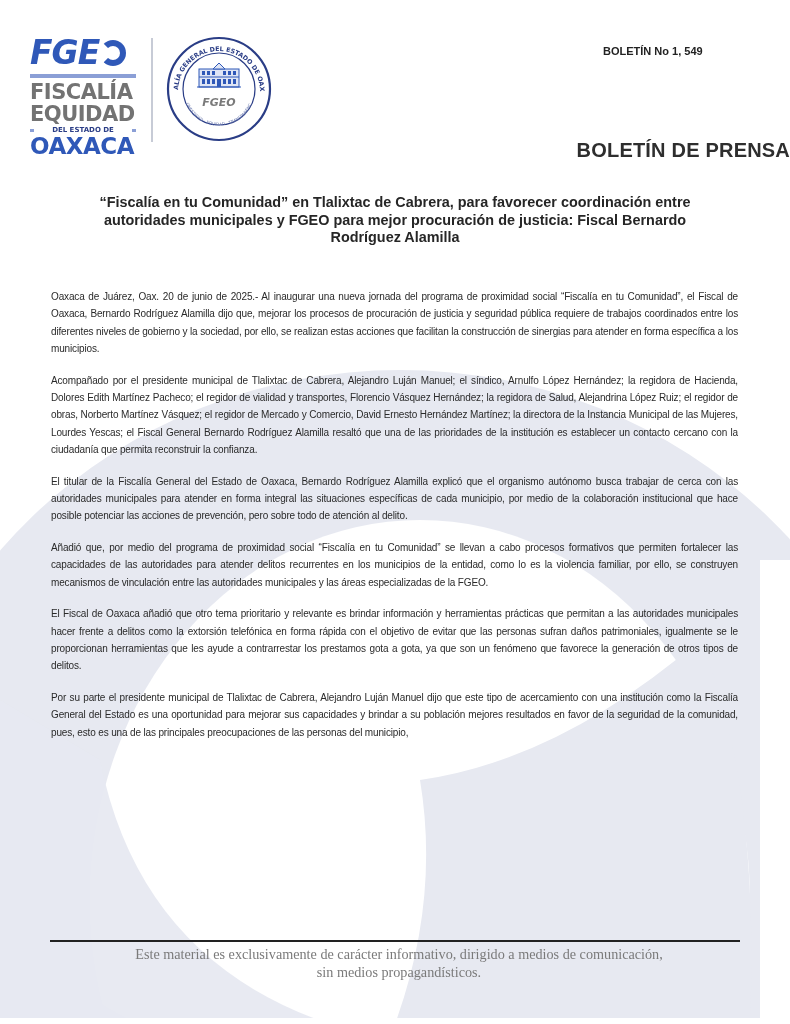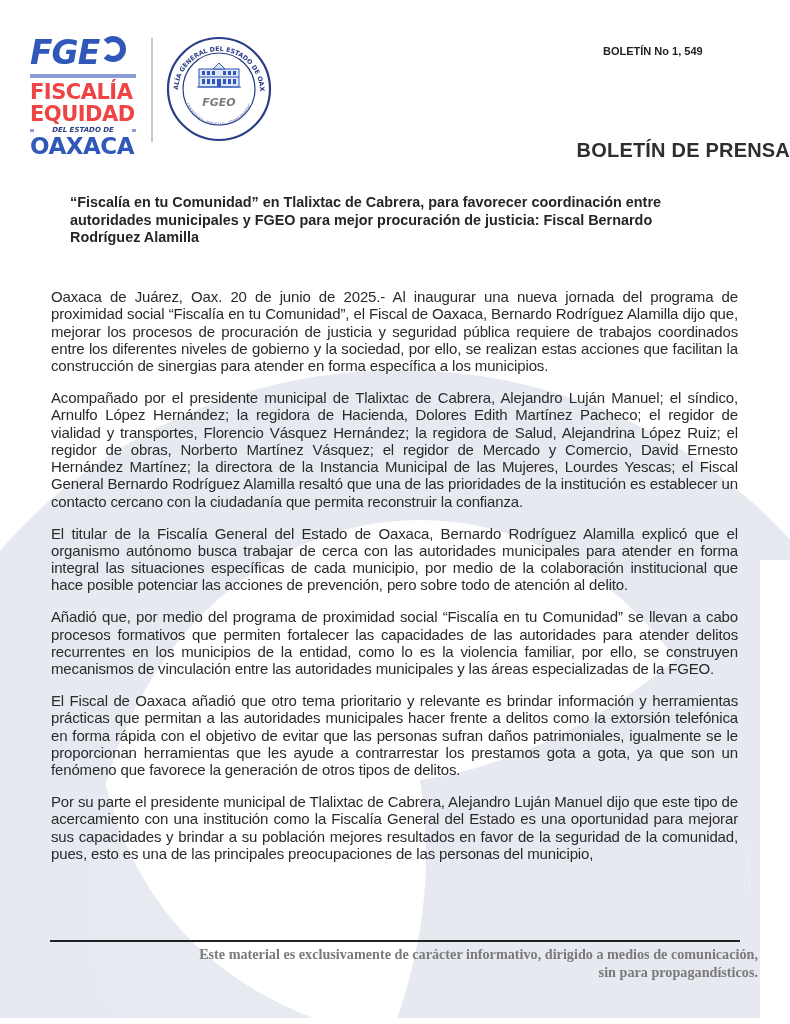--- a/index.html
+++ b/index.html
@@ -17,7 +17,7 @@
   .logo-fgeo {
     font-family: "DejaVu Sans", sans-serif; font-weight: bold; font-style: italic;
     font-size: 33px; color: #2f58b8; letter-spacing: -1px; line-height: 34px;
-    display: flex; 
+    display: flex; align-items: center;
   }
   .logo-fgeo .ring {
     display: inline-block; width: 26px; height: 26px; border-radius: 50%;

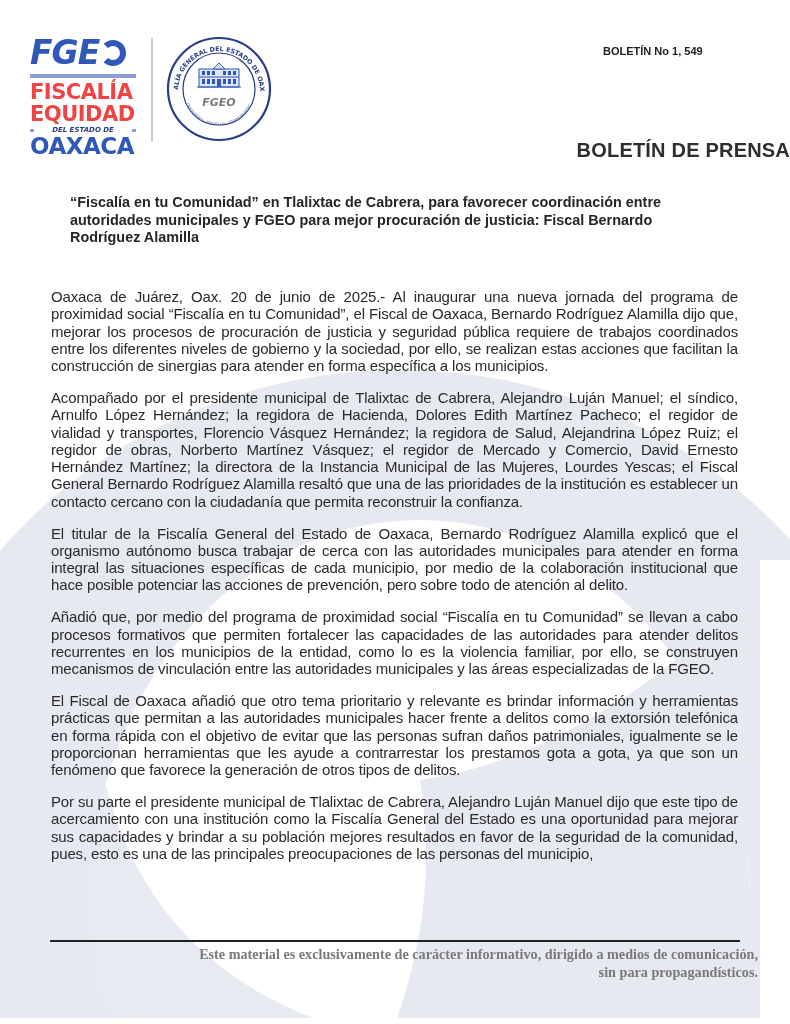--- a/index.html
+++ b/index.html
@@ -26,7 +26,7 @@
   }
   .logo-bar { height: 4px; background: #8b9fd6; margin: 4px 0 3px 0; }
   .logo-line {
-    font-family: "DejaVu Sans", sans-serif; font-weight: bold; color: #ef4444;
+    font-family: "DejaVu Sans", sans-serif; font-weight: bold; color: #737373;
     font-size: 21px; line-height: 22px; letter-spacing: -0.5px; white-space: nowrap;
   }
   .logo-small {

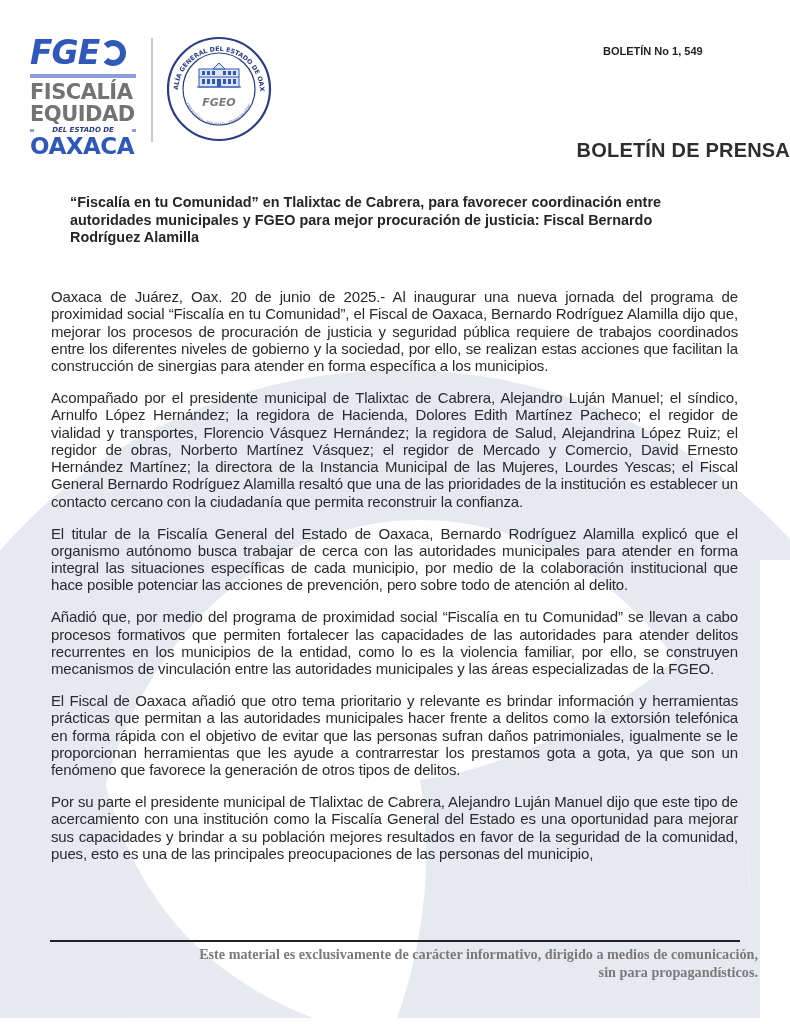--- a/index.html
+++ b/index.html
@@ -30,7 +30,7 @@
     font-size: 21px; line-height: 22px; letter-spacing: -0.5px; white-space: nowrap;
   }
   .logo-small {
-    display: flex; align-items: center; gap: 18px; margin: 1px 0; font-style: italic;
+    display: flex; align-items: center; gap: 18px; margin: 1px 0;
   }
   .logo-small .dash { flex: 1; height: 3px; background: #8b9fd6; }
   .logo-small span {

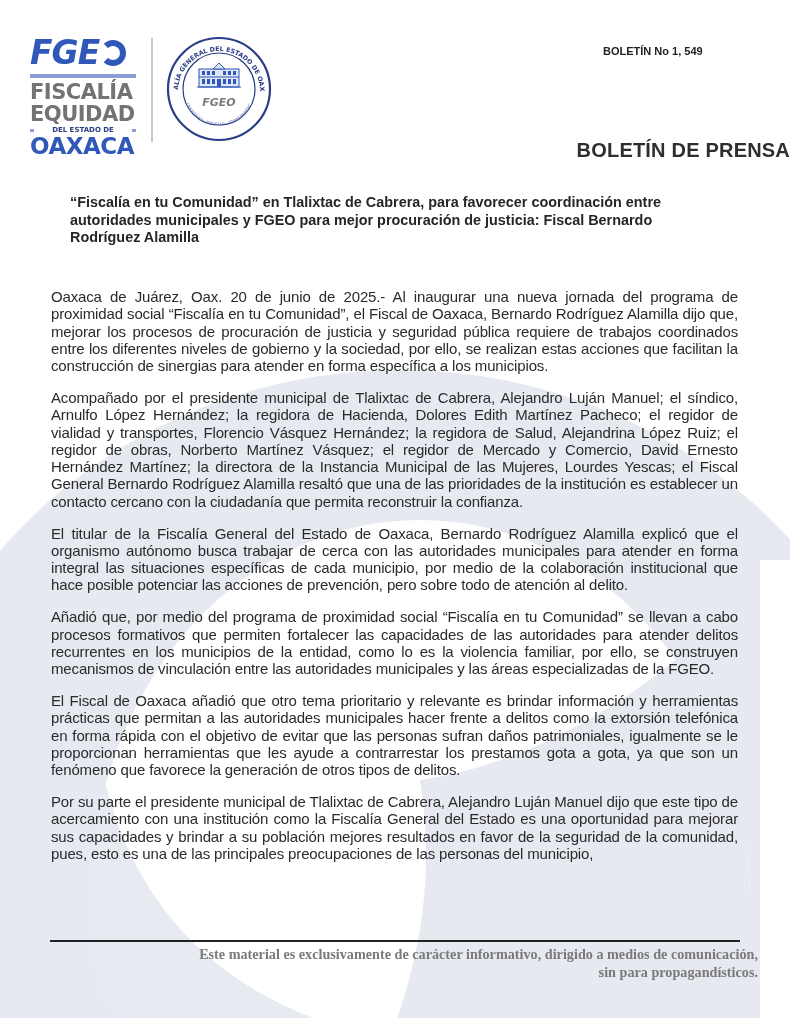--- a/index.html
+++ b/index.html
@@ -49,7 +49,7 @@
     font-weight: bold; font-size: 20px; color: #2e2e2e; letter-spacing: 0.2px;
   }
   .headline {
-    position: absolute; left: 70px; width: 650px; top: 194px; text-align: left;
+    position: absolute; left: 70px; width: 650px; top: 194px; text-align: center;
     font-weight: bold; font-size: 14.4px; line-height: 17.5px; color: #262626;
   }
   .body {

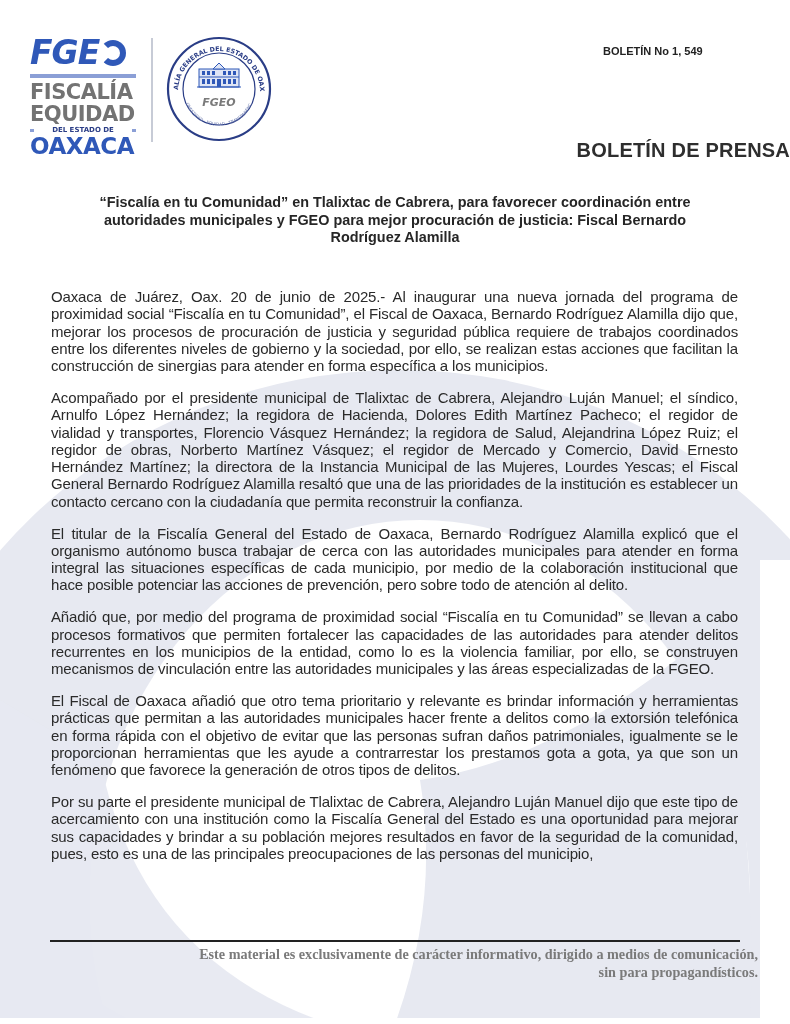--- a/index.html
+++ b/index.html
@@ -56,7 +56,7 @@
     position: absolute; left: 51px; width: 687px; top: 288px;
   }
   .body p {
-    margin: 0 0 14.5px 0; font-size: 15px; line-height: 17.3px; text-align: justify;
+    margin: 0 0 14.5px 0; font-size: 10px; line-height: 17.3px; text-align: justify;
     color: #2a2a2a; letter-spacing: -0.15px;
   }
   .footer-rule { position: absolute; left: 50px; top: 940px; width: 690px; height: 2px; background: #222; }

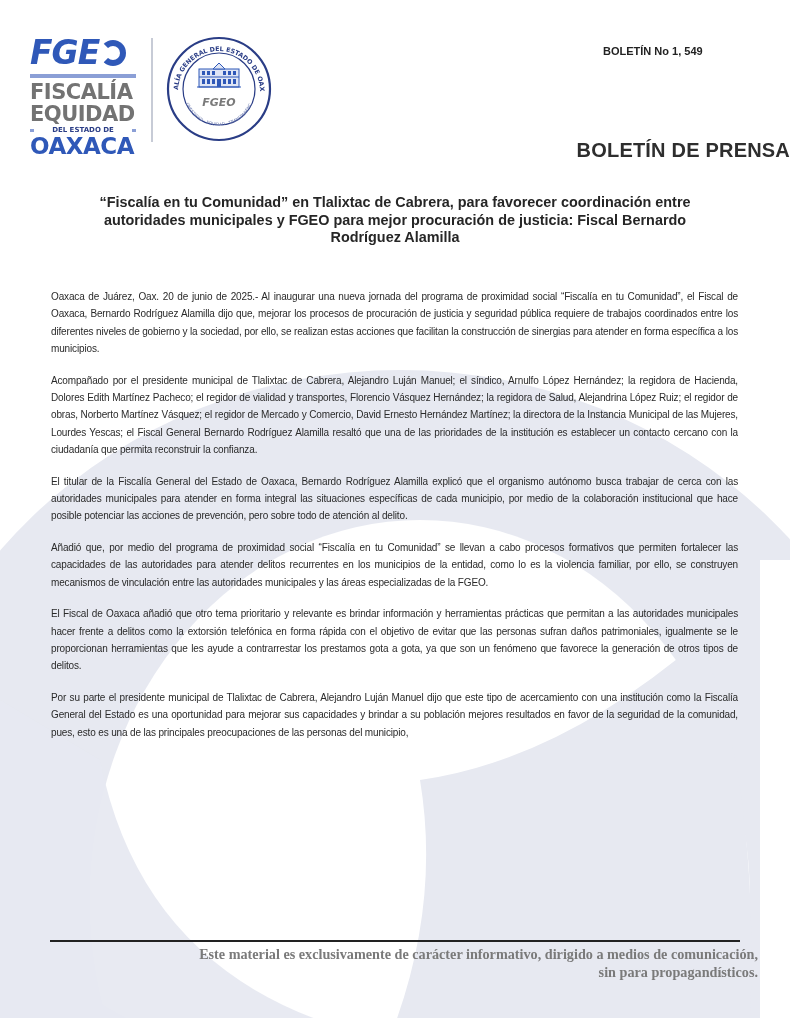--- a/index.html
+++ b/index.html
@@ -61,8 +61,8 @@
   }
   .footer-rule { position: absolute; left: 50px; top: 940px; width: 690px; height: 2px; background: #222; }
   .disclaimer {
-    position: absolute; left: 68px; width: 690px; top: 945px; text-align: right;
-    font-family: "Liberation Serif", serif; font-weight: bold; font-size: 14.2px; line-height: 18px;
+    position: absolute; left: 54px; width: 690px; top: 945px; text-align: center;
+    font-family: "Liberation Serif", serif; font-weight: normal; font-size: 14.2px; line-height: 18px;
     color: #7a7a7a;
   }
 </style>

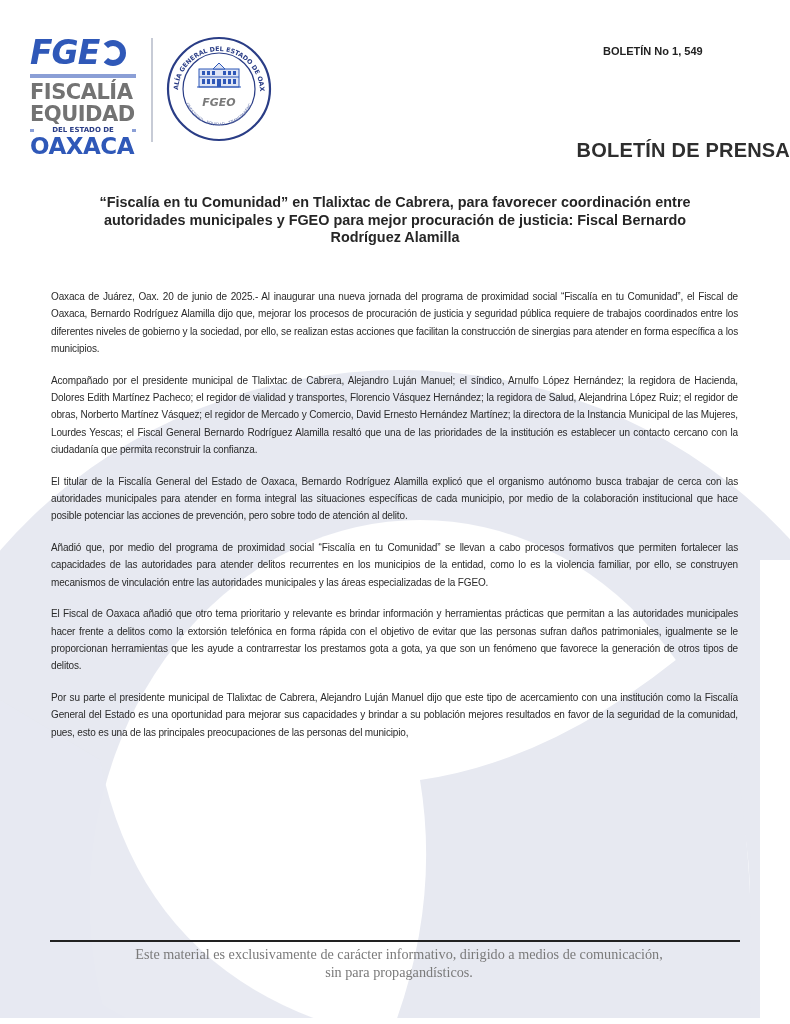--- a/index.html
+++ b/index.html
@@ -166,7 +166,7 @@
   <div class="footer-rule"></div>
   <div class="disclaimer">
     <div>Este material es exclusivamente de carácter informativo, dirigido a medios de comunicación,</div>
-    <div>sin para propagandísticos.</div>
+    <div>sin medios propagandísticos.</div>
   </div>
 </div>
 

